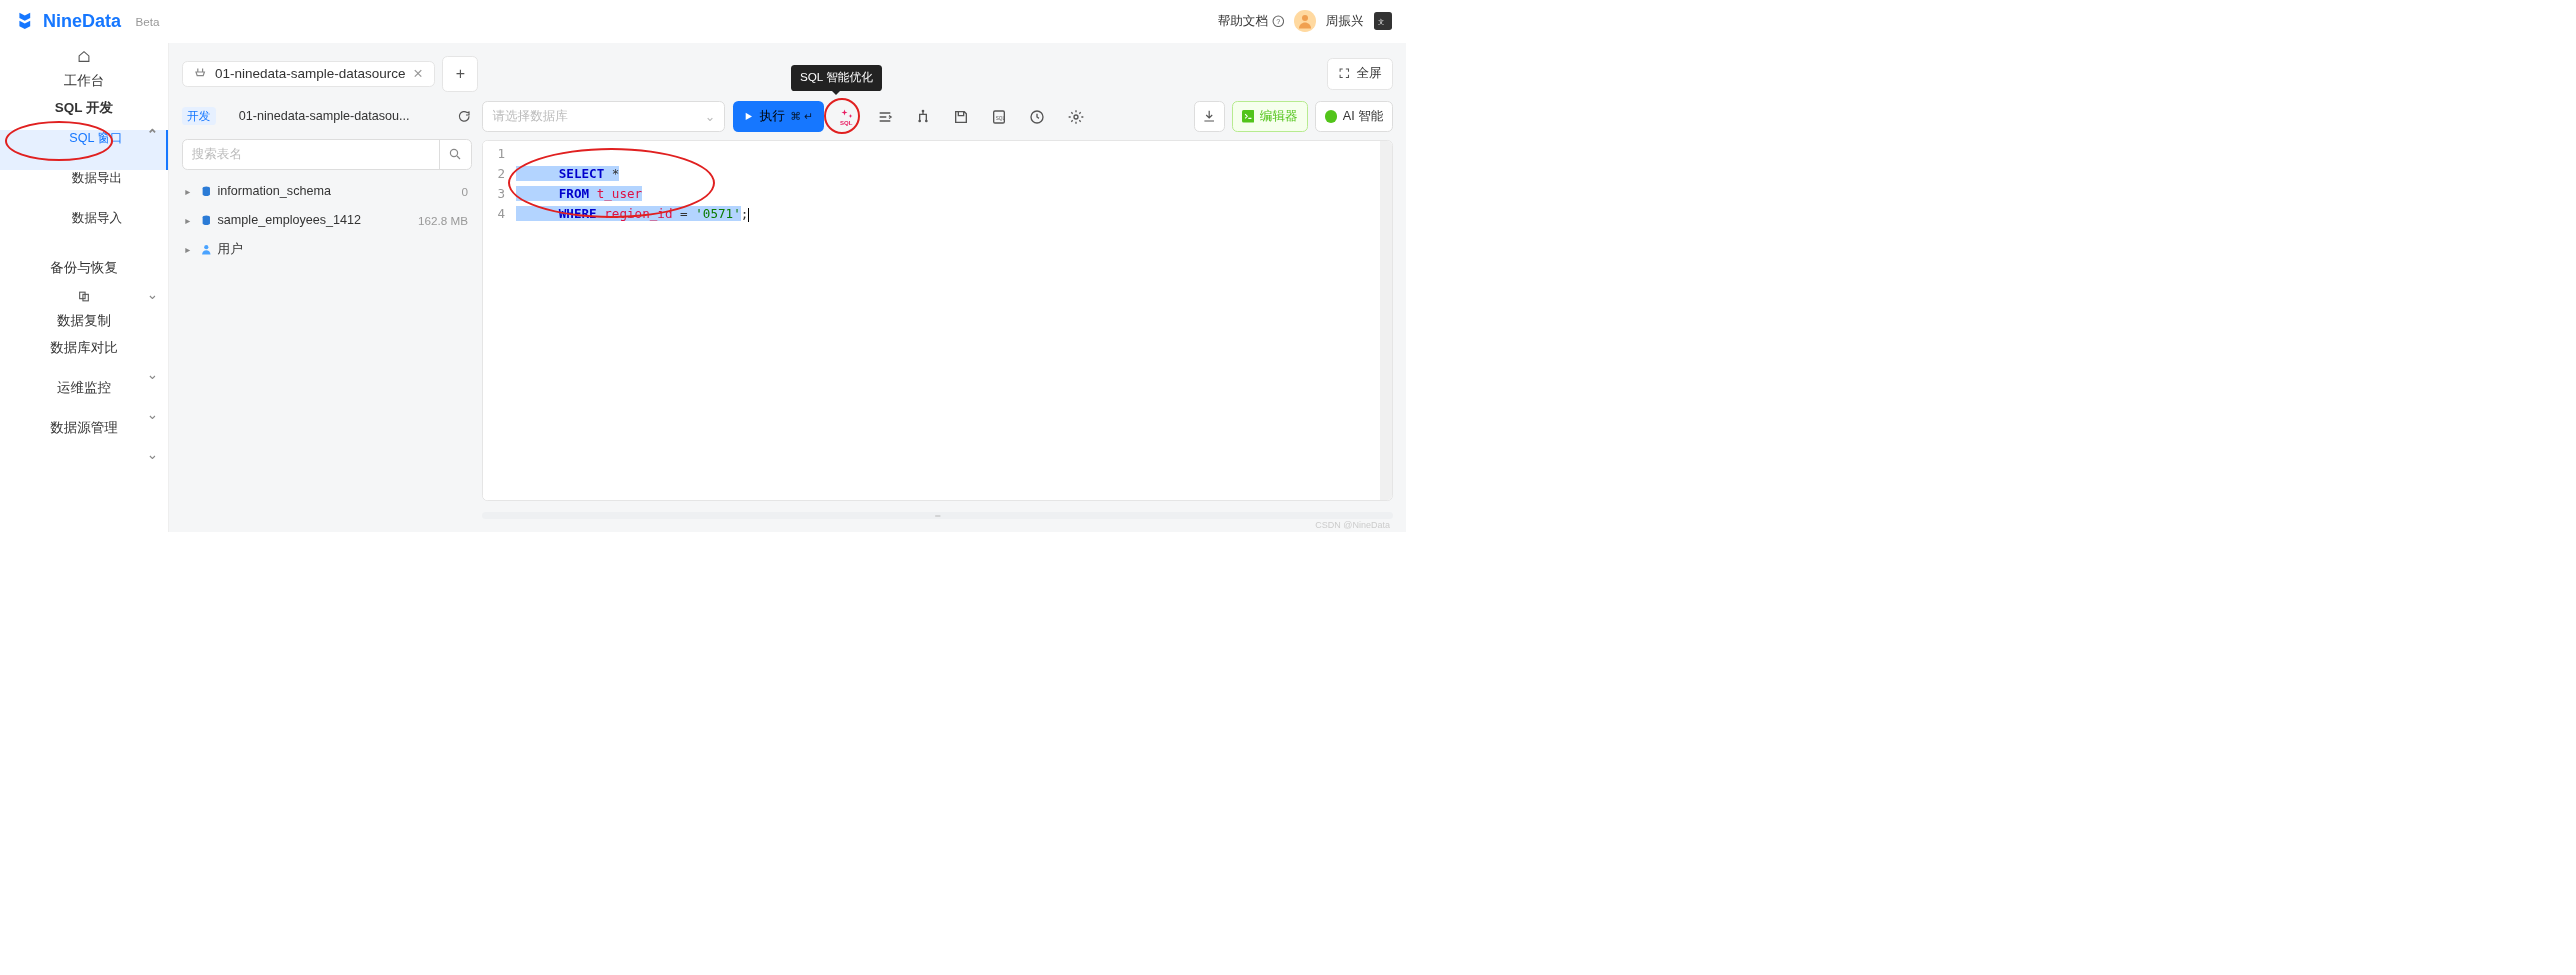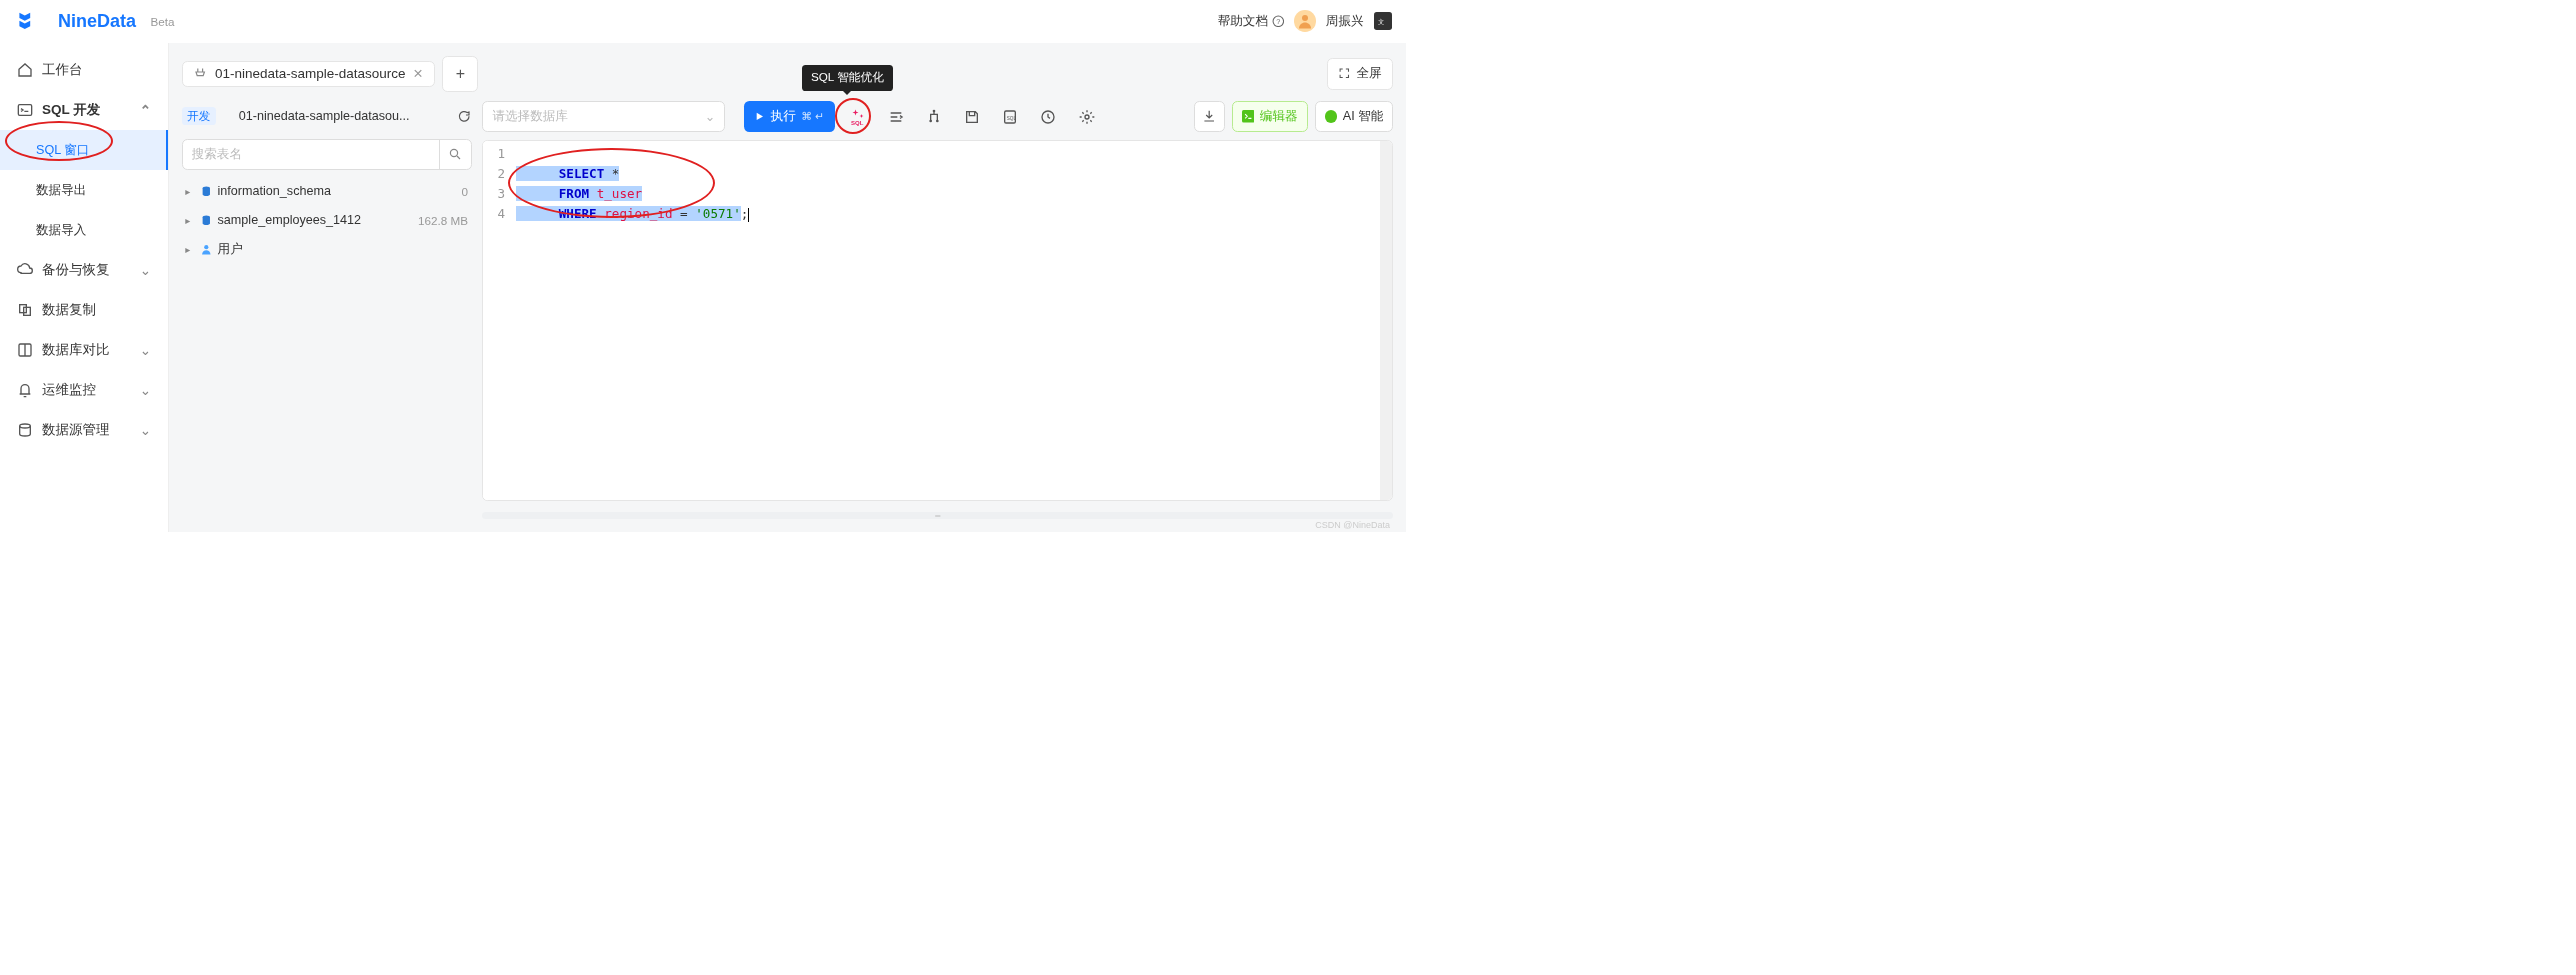--- a/index.html
+++ b/index.html
@@ -8,7 +8,7 @@
 
 .header { height: 43px; display: flex; align-items: center; justify-content: space-between; padding: 0 14.4px; border-bottom: 0.9px solid transparent; }
 .header-left { display: flex; align-items: center; gap: 9px; }
-.logo { display: flex; align-items: center; gap: 22px; font-size: 18px; font-weight: 700; color: #1677ff; }
+.logo { display: flex; align-items: center; gap: 7px; font-size: 18px; font-weight: 700; color: #1677ff; }
 .logo svg { width: 21.6px; height: 21.6px; }
 .beta { color: #999; font-size: 11.7px; font-weight: normal; margin-left: 5.4px; }
 .header-right { display: flex; align-items: center; gap: 10px; }

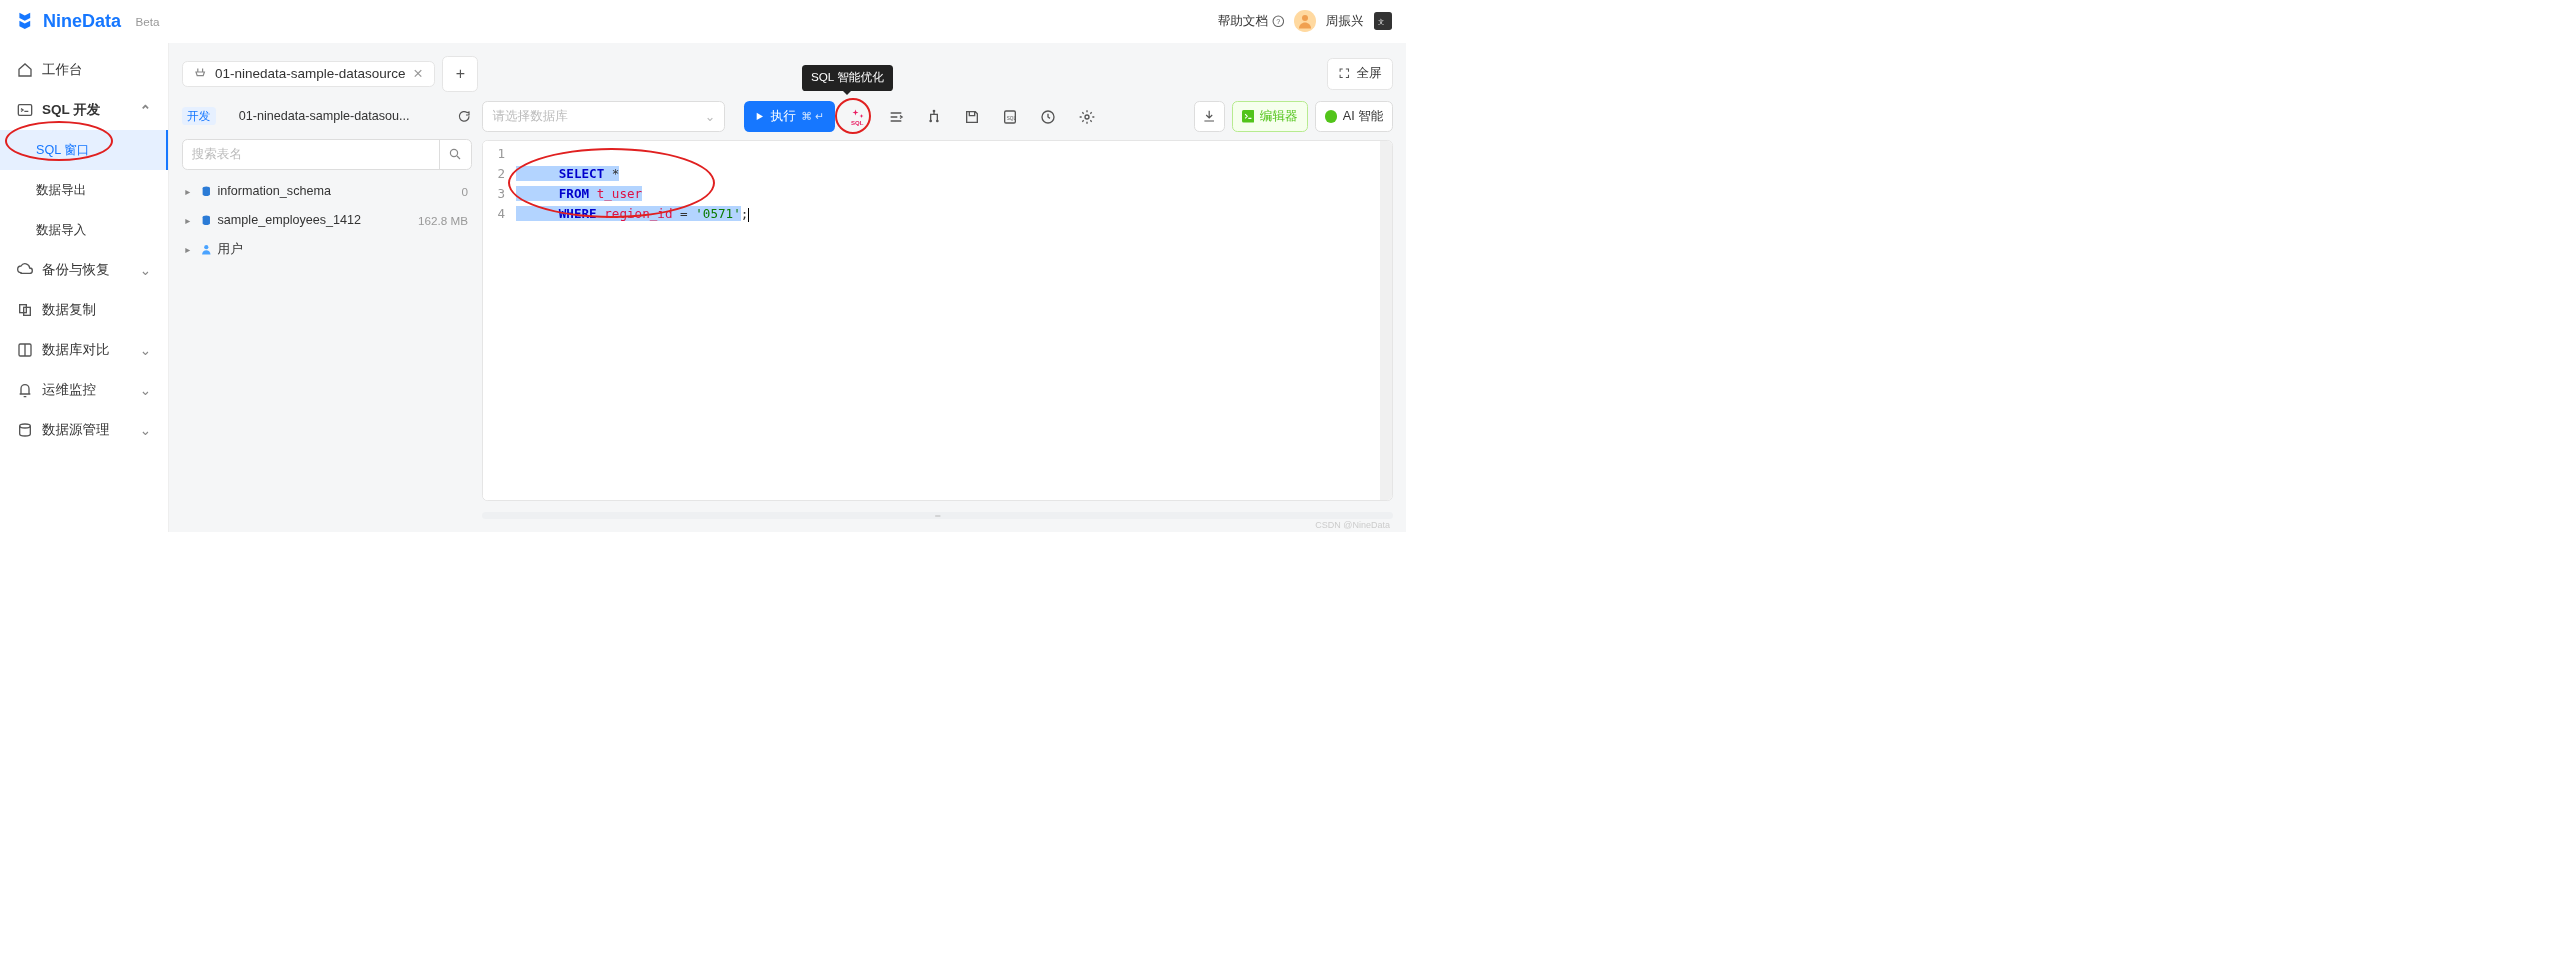--- a/index.html
+++ b/index.html
@@ -20,7 +20,7 @@
 
 .body-row { display: flex; height: calc(100% - 43px); }
 .sidebar { width: 169px; border-right: 0.9px solid #eee; padding-top: 7.2px; }
-.side-item { display: flex; align-items: center; height: 40px; padding: 0 17px; gap: 9px; cursor: pointer; color: #333; font-size: 13.5px; }
+.side-item { display: flex; align-items: center; height: 40px; padding: 0 10px; gap: 9px; cursor: pointer; color: #333; font-size: 13.5px; flex-direction: column; }
 .side-item.sub { padding-left: 36px; font-size: 12.6px; }
 .side-item.active { background: #e6f0ff; color: #1677ff; border-right: 2.7px solid #1677ff; }
 .side-item .chev { margin-left: auto; color: #888; }

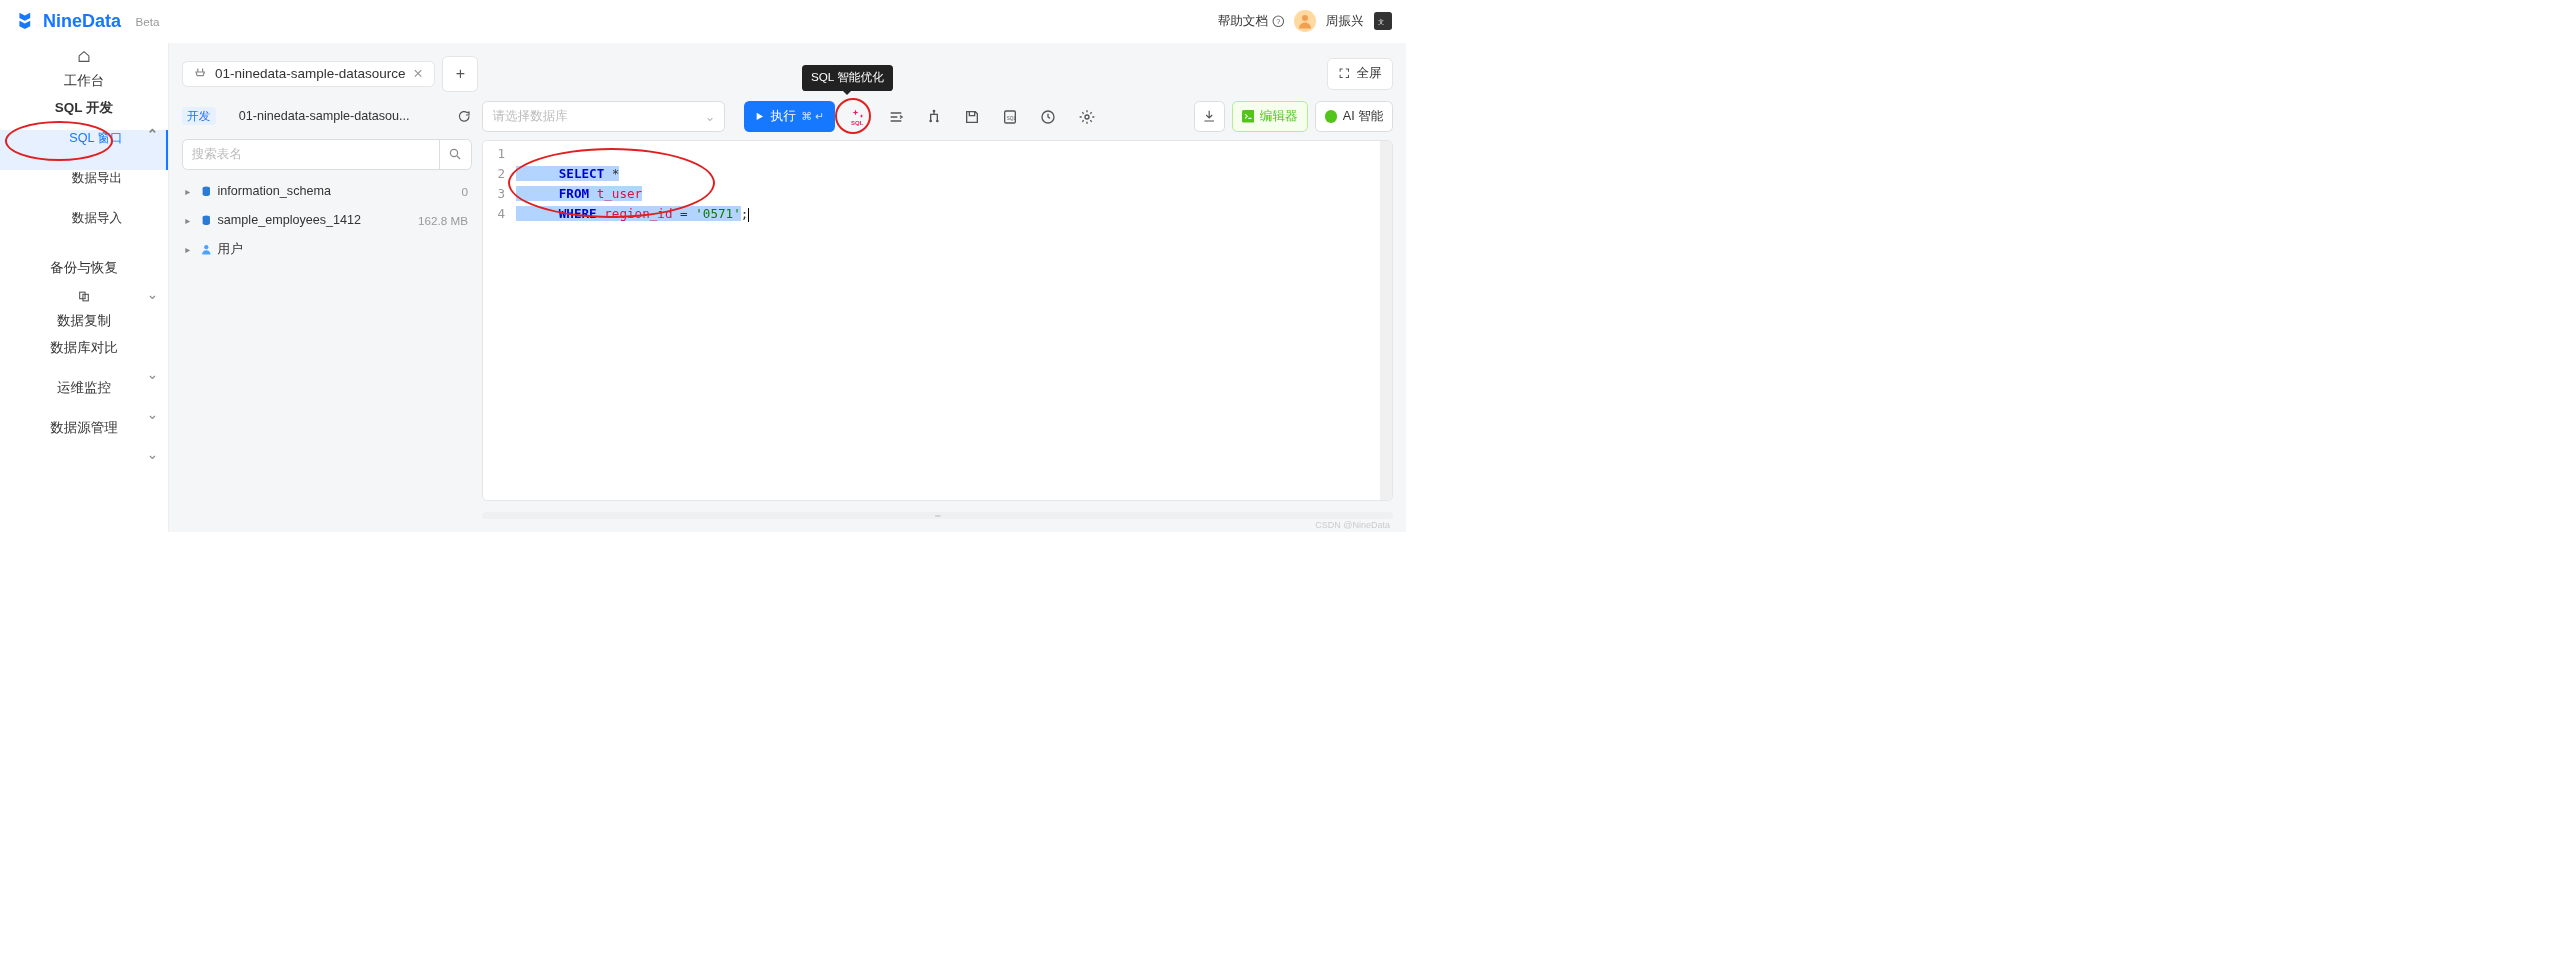--- a/index.html
+++ b/index.html
@@ -58,7 +58,7 @@
 .right-panel { flex: 1; display: flex; flex-direction: column; gap: 7.2px; }
 .toolbar { display: flex; align-items: center; gap: 7.2px; height: 32px; position: relative; }
 .db-select { flex: 0 0 243px; height: 31px; border: 0.9px solid #ddd; border-radius: 5.4px; background: #fff; display: flex; align-items: center; justify-content: space-between; padding: 0 9px; color: #bbb; }
-.run-btn { height: 31px; background: #1677ff; color: #ffffff; border-radius: 5.4px; display: flex; align-items: center; padding: 0 10.8px; gap: 5.4px; font-size: 12.6px; margin-left: 11px; }
+.run-btn { height: 31px; background: #1677ff; color: #000000; border-radius: 5.4px; display: flex; align-items: center; padding: 0 10.8px; gap: 5.4px; font-size: 12.6px; }
 .run-btn .kbd { opacity: 0.8; font-size: 10.8px; }
 .icon-btn { width: 31px; height: 31px; display: flex; align-items: center; justify-content: center; color: #555; border-radius: 5.4px; }
 .icon-btn.highlighted { color: #e91e63; }

